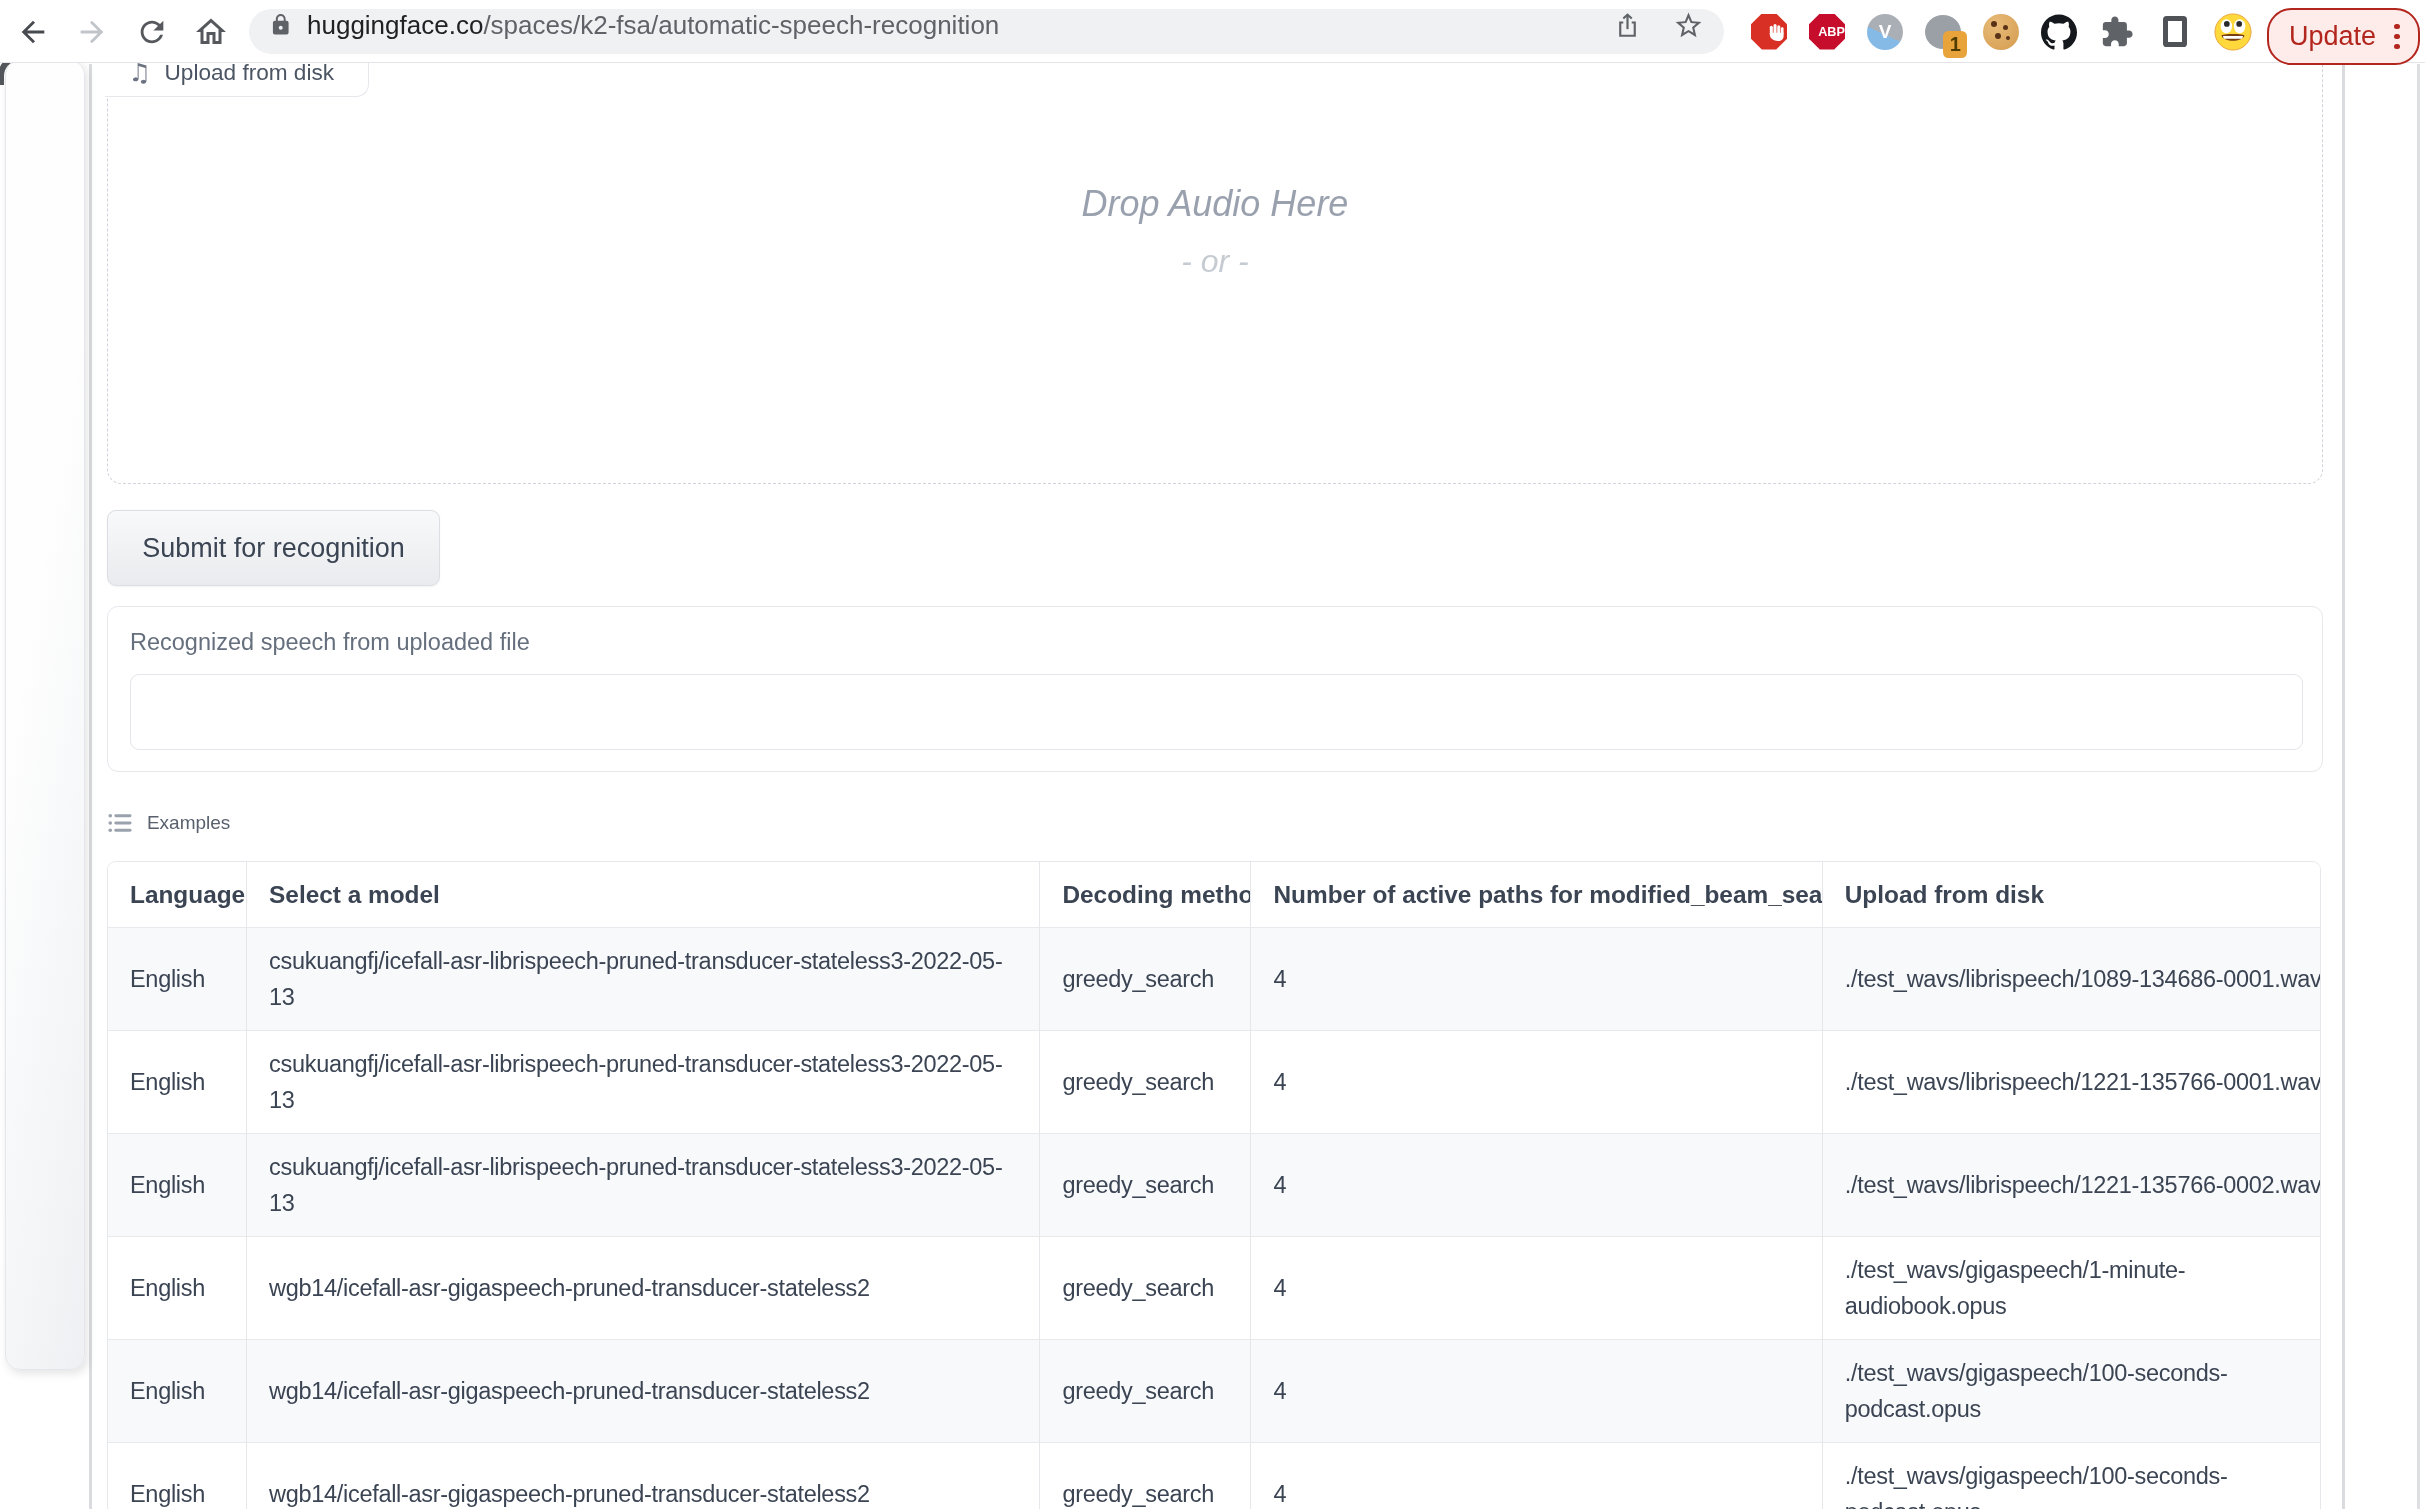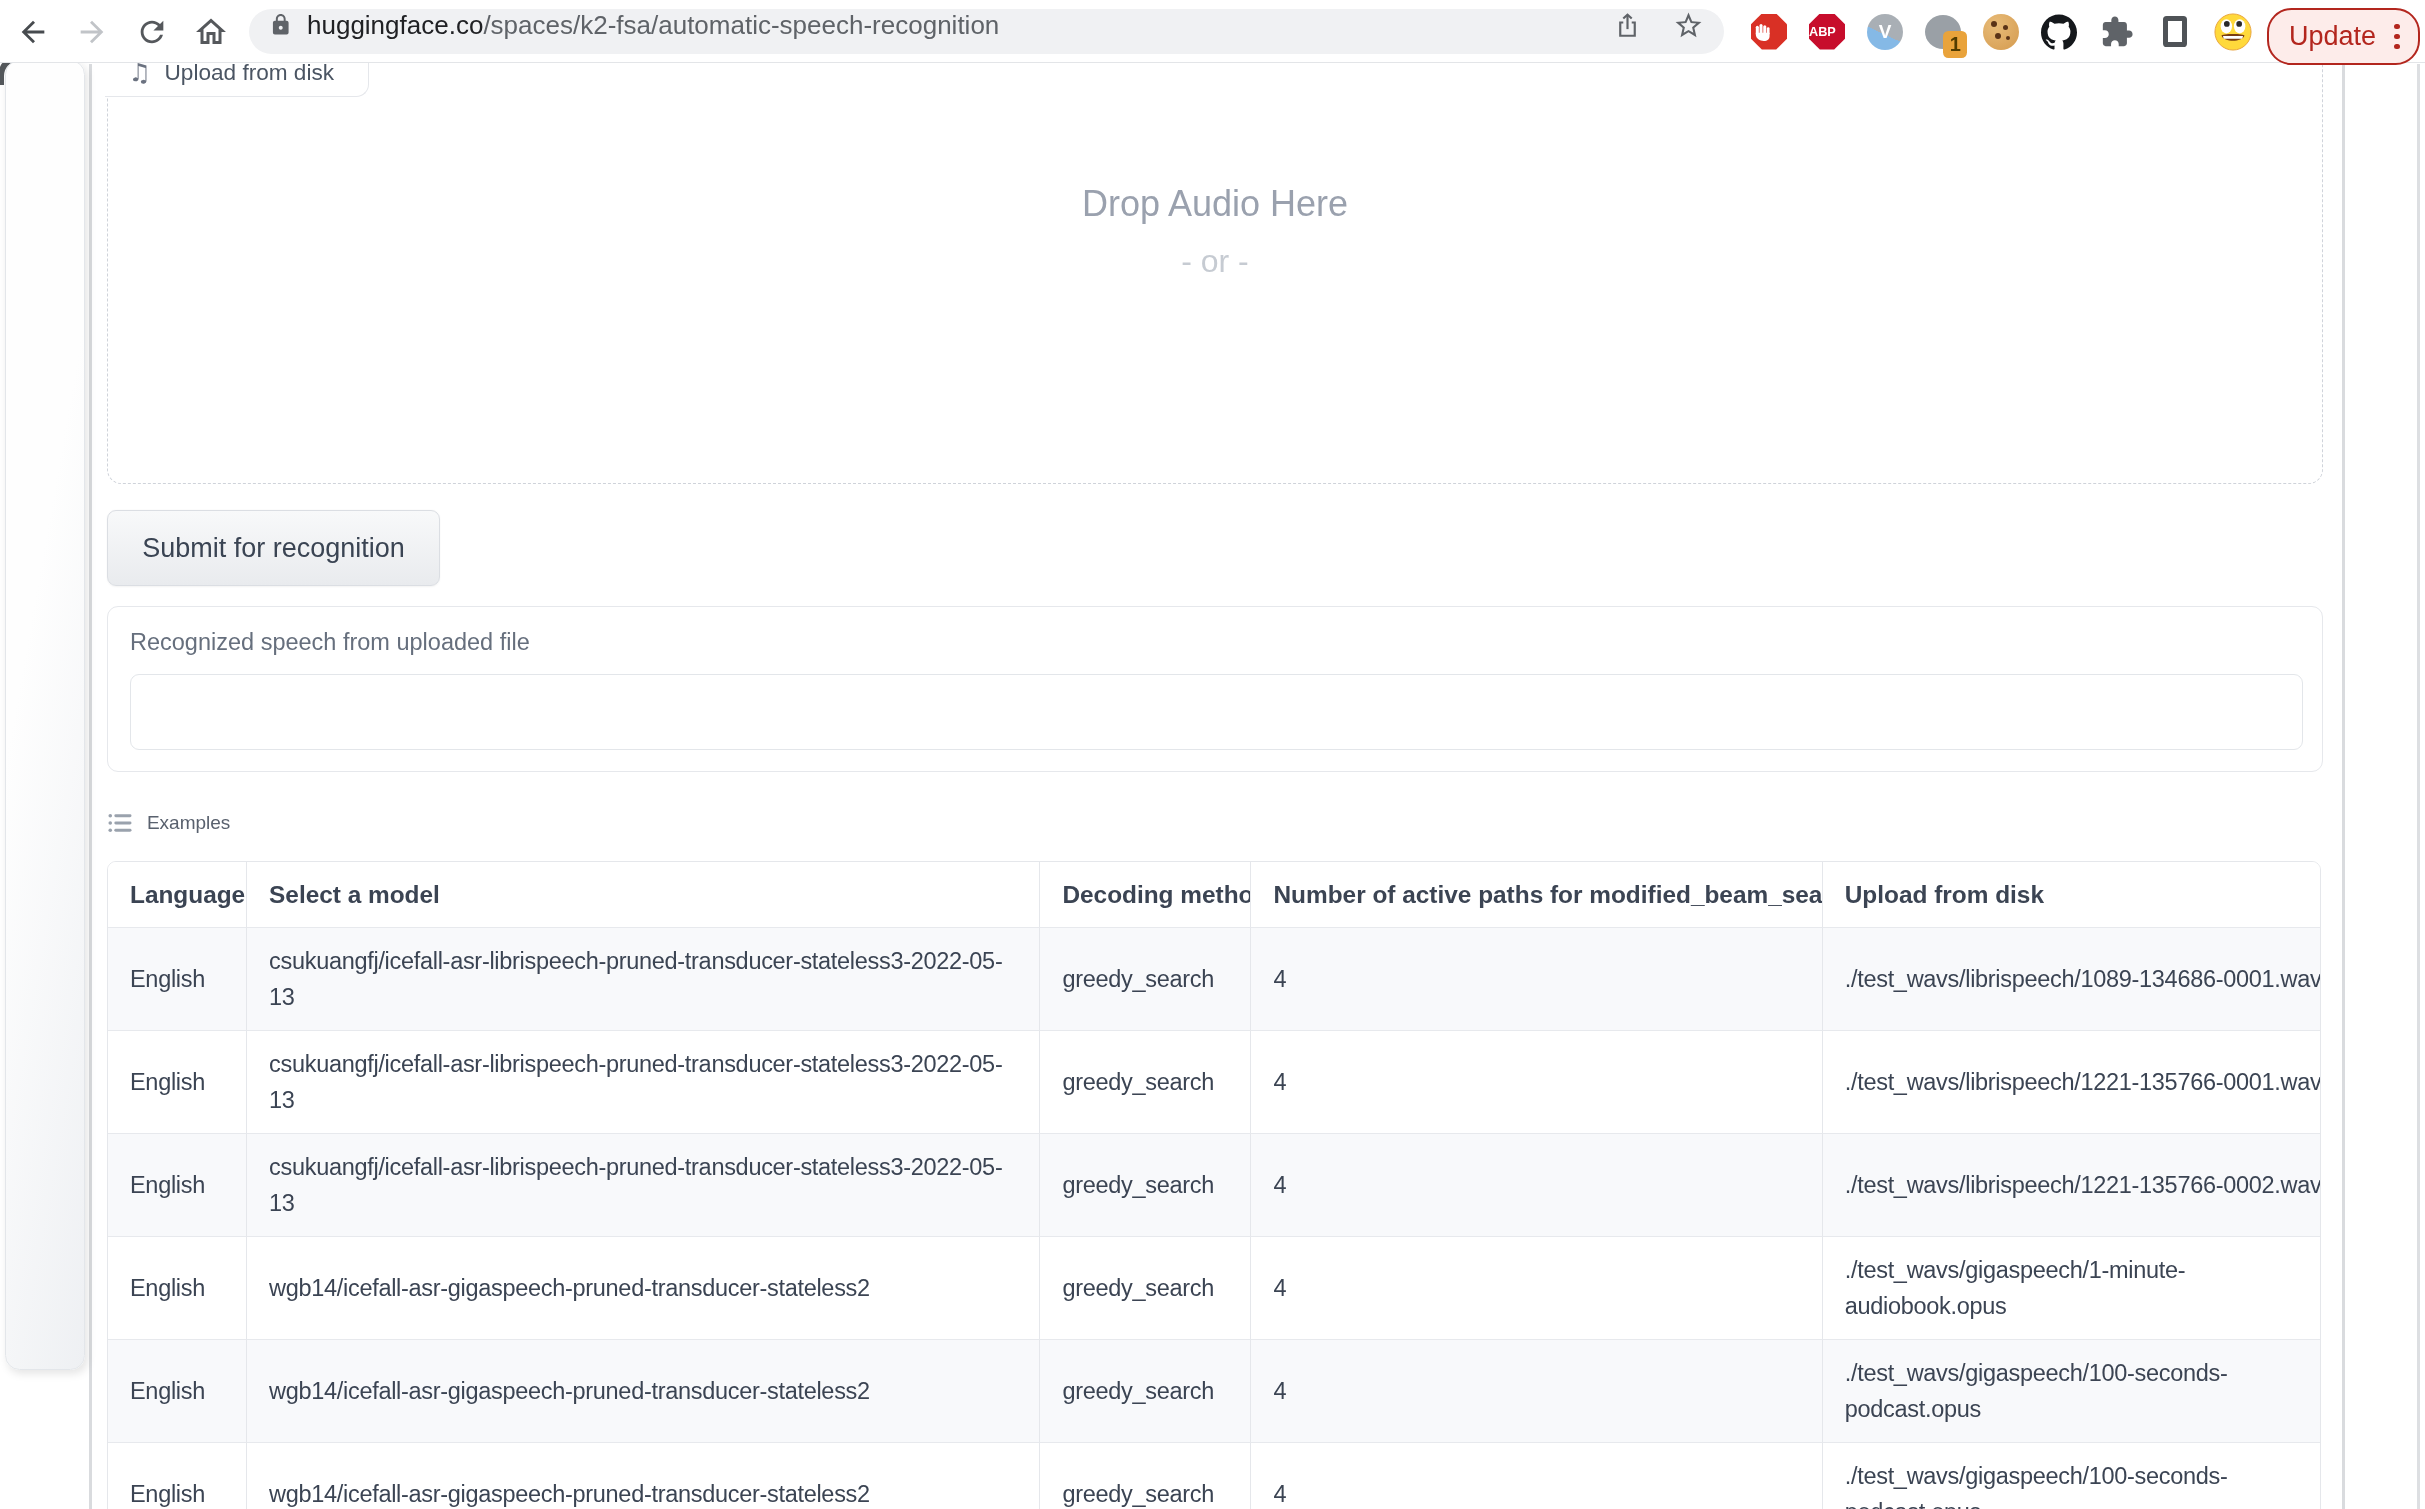--- a/index.html
+++ b/index.html
@@ -17,7 +17,7 @@
   .omni-right { display:flex; align-items:center; gap:25px; }
   .ext-icons { position:absolute; left:1750px; top:0; height:63px; display:flex; align-items:center; gap:20px; }
   .ext { position:relative; width:38px; height:38px; display:flex; align-items:center; justify-content:center; border:none; background:none; cursor:pointer; }
-  .octagon { width:36px; height:36px; clip-path:polygon(30% 0%,70% 0%,100% 30%,100% 70%,70% 100%,30% 100%,0% 70%,0% 30%); display:flex; align-items:center; justify-content:flex-start; }
+  .octagon { width:36px; height:36px; clip-path:polygon(30% 0%,70% 0%,100% 30%,100% 70%,70% 100%,30% 100%,0% 70%,0% 30%); display:flex; align-items:center; justify-content:flex-end; }
   .oct-red { background:#d93025; }
   .oct-abp { background:#c70d2c; color:#fff; font-weight:bold; font-size:12.7px; letter-spacing:0; }
   .vcircle { width:36px; height:36px; border-radius:50%; background:linear-gradient(205deg,#a9afb5 55%,#85b9e6 55%); color:#fff; font-weight:bold; font-size:19px; display:flex; align-items:center; justify-content:center; }

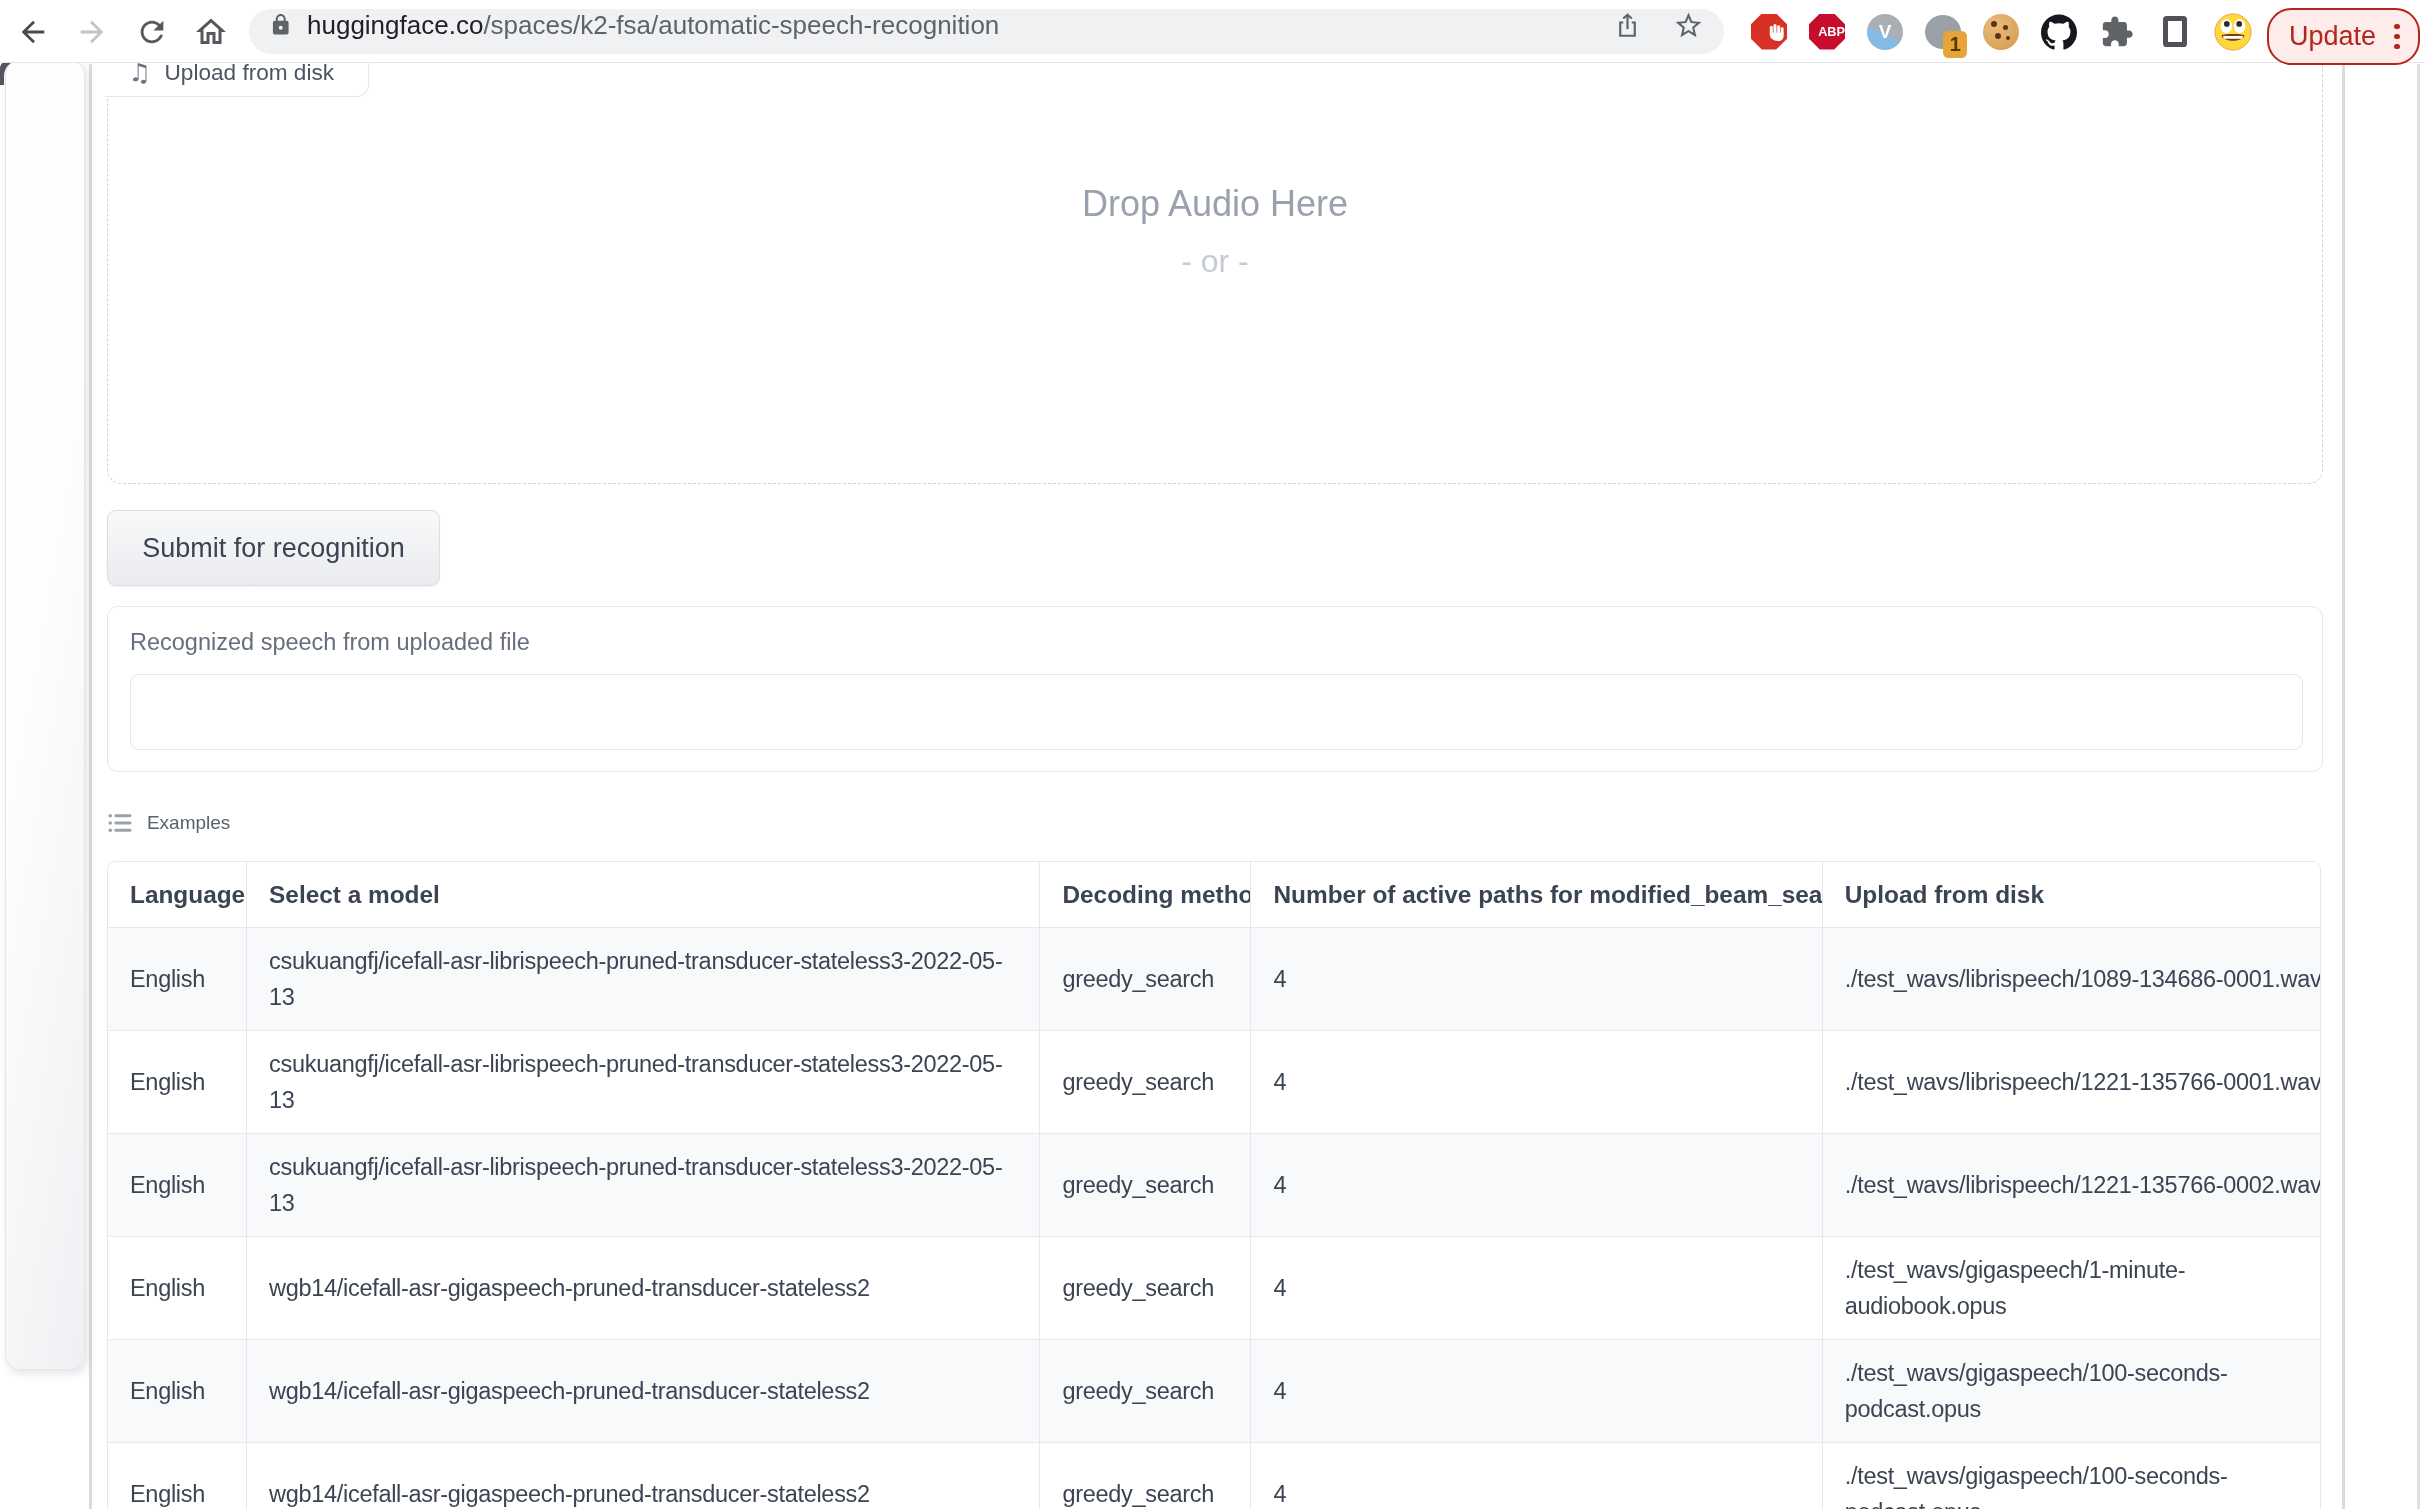--- a/index.html
+++ b/index.html
@@ -41,7 +41,7 @@
 
   
   .dropzone { position:absolute; left:107px; top:-31px; width:2216px; height:515px; border:1.8px dashed #cfd3da; border-radius:14.5px; z-index:4; cursor:pointer; }
-  .drop-stack { position:absolute; left:0; right:0; top:213px; text-align:center; }
+  .drop-stack { position:absolute; left:0; right:0; top:213px; text-align:center;font-style:italic; }
   .drop-l1, .drop-l3 { font-size:36px; color:#9aa1ae; }
   .drop-l1 { margin-bottom:18px; }
   .drop-l2 { font-size:32px; color:#c6cbd2; margin-bottom:16.3px; }

